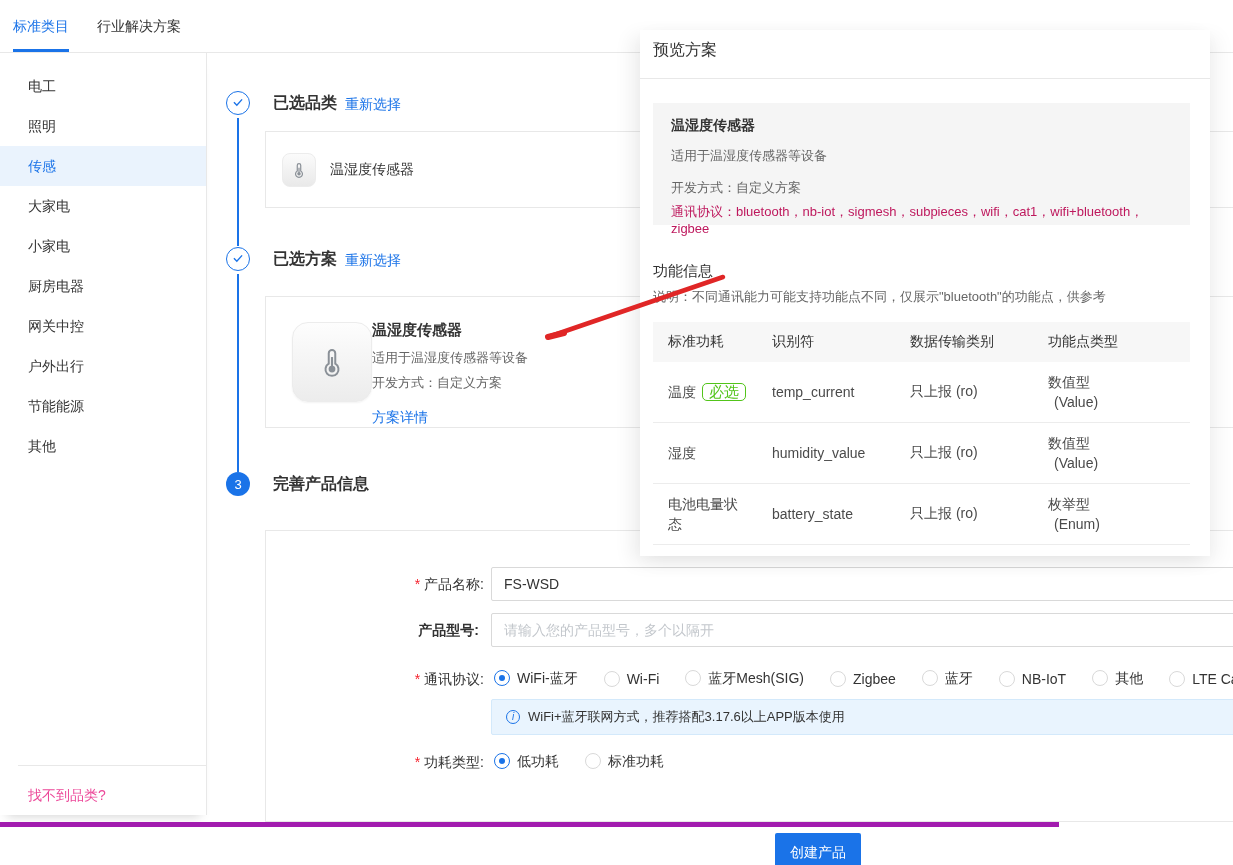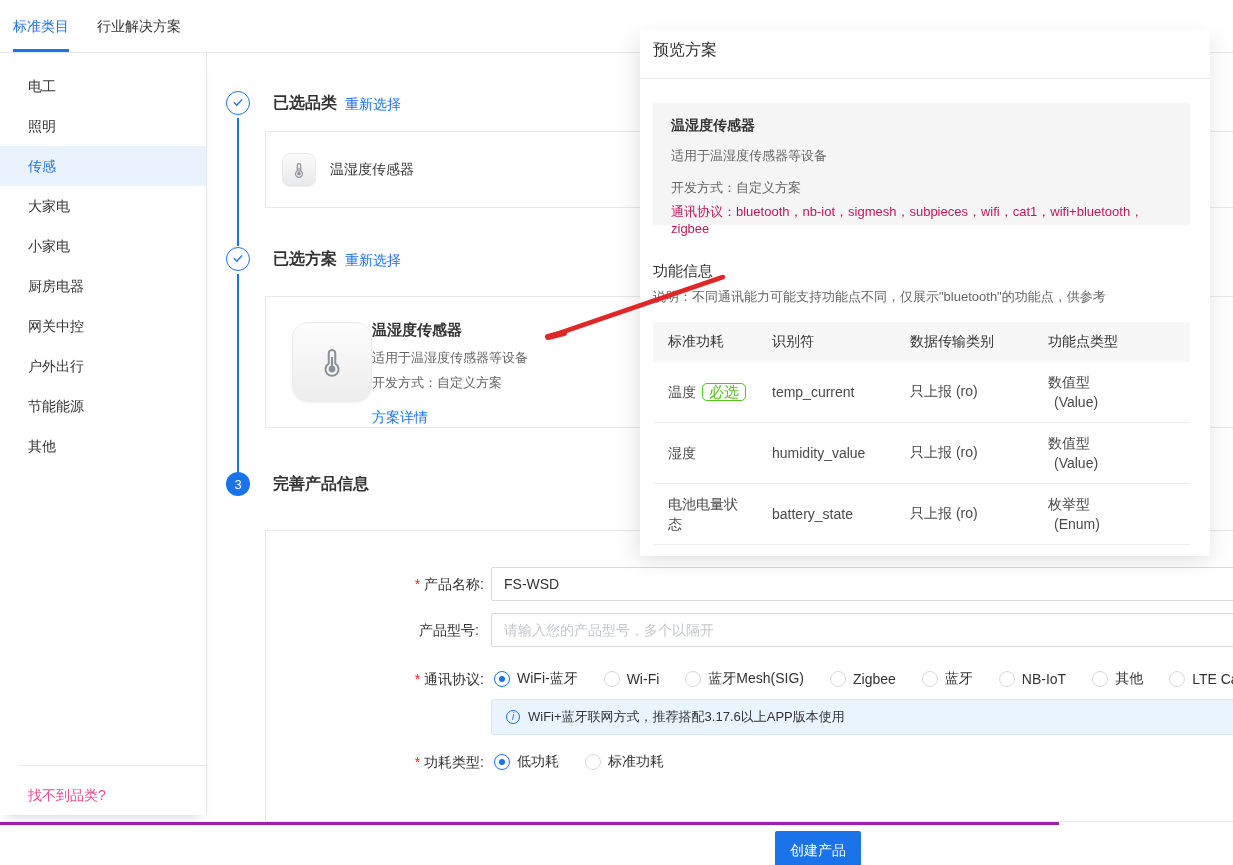--- a/index.html
+++ b/index.html
@@ -164,7 +164,7 @@
       <input class="f-input" type="text" value="FS-WSD" style="">
     </div>
 
-    <div class="abs f-label" style="left:0; top:82px; width:213px;">
+    <div class="abs f-label" style="left:0; top:82px; width:213px;font-weight:bold;">
       <span>产品型号:</span>
     </div>
     <div class="abs" style="left:225px; top:82px; width:750px;">

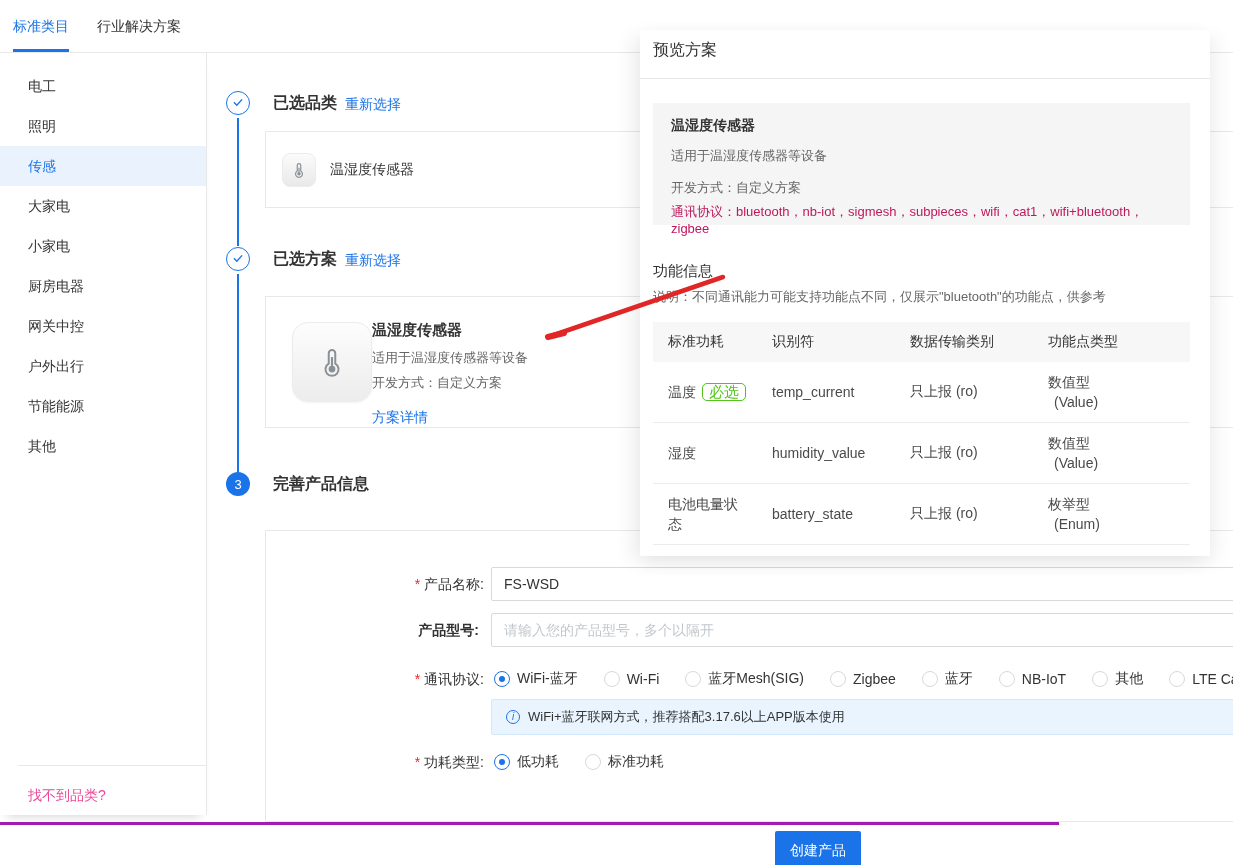--- a/index.html
+++ b/index.html
@@ -45,7 +45,7 @@
              padding:0 12px; height:34px; width:100%; outline:none; font-family:"Liberation Sans","DejaVu Sans",sans-serif; }
   .f-input::placeholder { color:#c3c7cc; }
   .radio-row { display:flex; align-items:center; gap:26px; }
-  .radio { display:flex; align-items:center; gap:7px; cursor:pointer; color:#333; font-size:14px; white-space:nowrap; }
+  .radio { display:flex; gap:7px; cursor:pointer; color:#333; font-size:14px; white-space:nowrap; }
   .rdot { width:16px; height:16px; border-radius:50%; border:1px solid #d9d9d9; background:#fff; position:relative; flex:0 0 16px; }
   .radio.checked .rdot { border-color:#1a73e8; }
   .radio.checked .rdot::after { content:""; position:absolute; left:4px; top:4px; width:6px; height:6px; border-radius:50%; background:#1a73e8; }

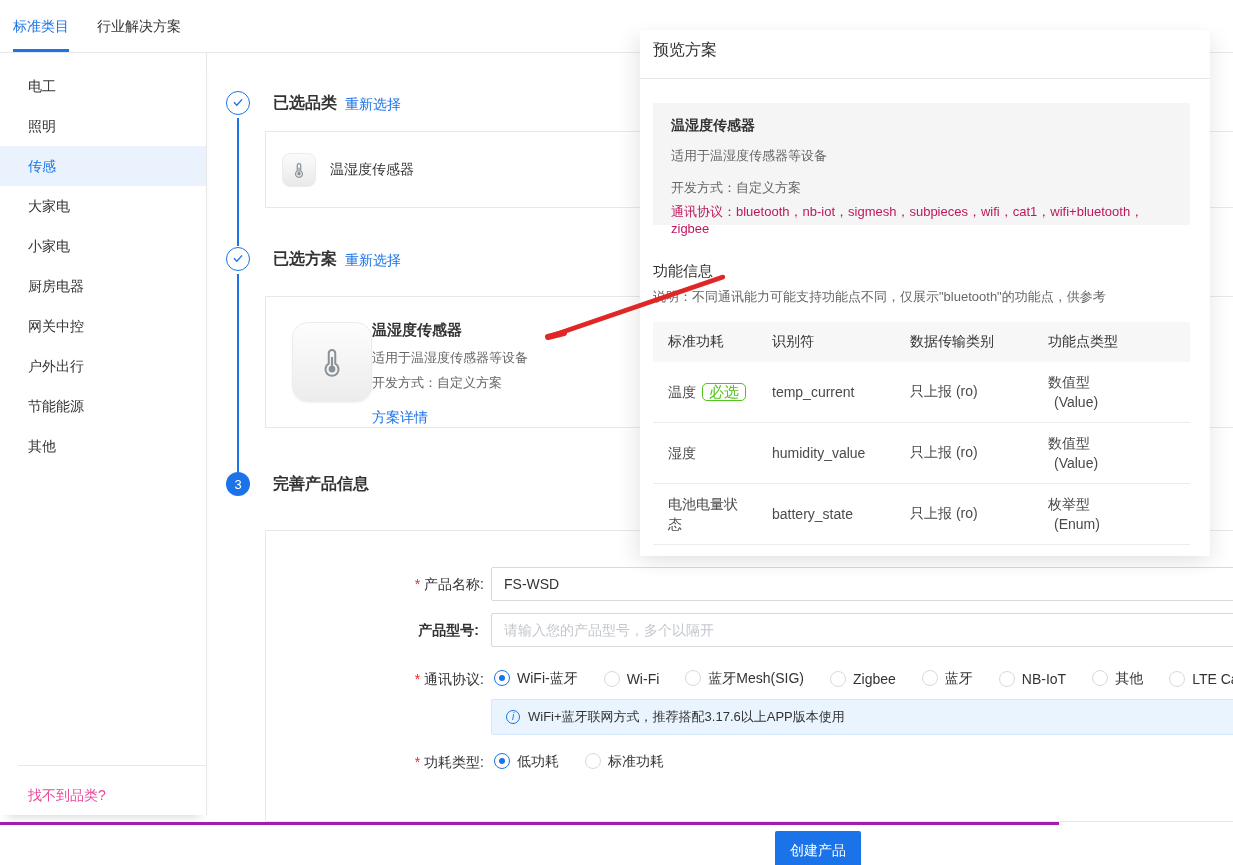--- a/index.html
+++ b/index.html
@@ -53,7 +53,7 @@
   .info-ic { width:14px; height:14px; border-radius:50%; border:1px solid #1a73e8; color:#1a73e8; font-size:10px; line-height:12px; text-align:center; font-style:italic; flex:0 0 14px; }
 
   
-  .footer { left:0; top:822px; width:1059px; height:43px; background:#fff; border-top:3px solid #a21caf; }
+  .footer { left:0; top:822px; width:1059px; height:43px; background:#fff; border-top:5px solid #a21caf; }
   .create-btn { position:absolute; left:775px; top:6px; width:86px; height:40px; background:#1a73e8; color:#fff;
                 border:none; border-radius:2px; font-size:14px; cursor:pointer; font-family:inherit; }
 

